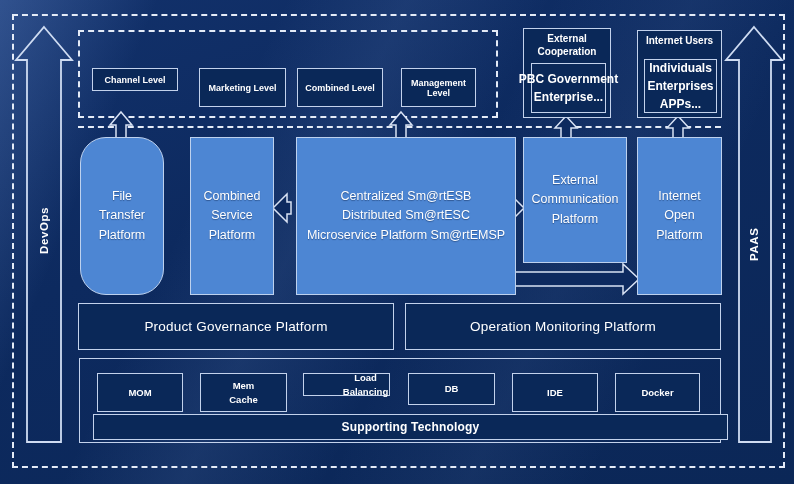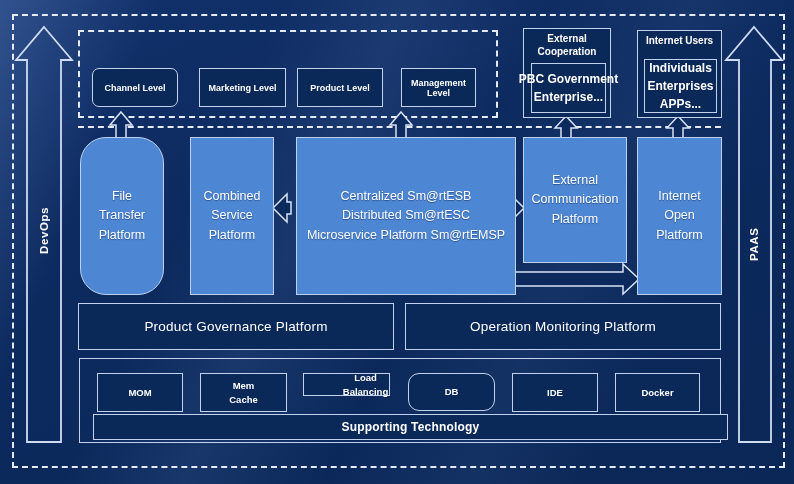--- a/index.html
+++ b/index.html
@@ -80,7 +80,7 @@
   <div class="abs raillabel" style="left:30px;top:185px;width:28px;height:90px;">DevOps</div>
   <div class="abs raillabel" style="left:740px;top:202px;width:28px;height:84px;">PAAS</div>
 
-  <div class="abs box-dark level" style="left:92px;top:68px;width:86px;height:39px;border-radius:7px;">Channel Level</div>
+  <div class="abs box-dark level" style="left:92px;top:68px;width:86px;height:23px;">Channel Level</div>
   <div class="abs box-dark level" style="left:199px;top:68px;width:87px;height:39px;">Marketing Level</div>
   <div class="abs box-dark level" style="left:297px;top:68px;width:86px;height:39px;">Product Level</div>
   <div class="abs box-dark level" style="left:401px;top:68px;width:75px;height:39px;">Management Level</div>

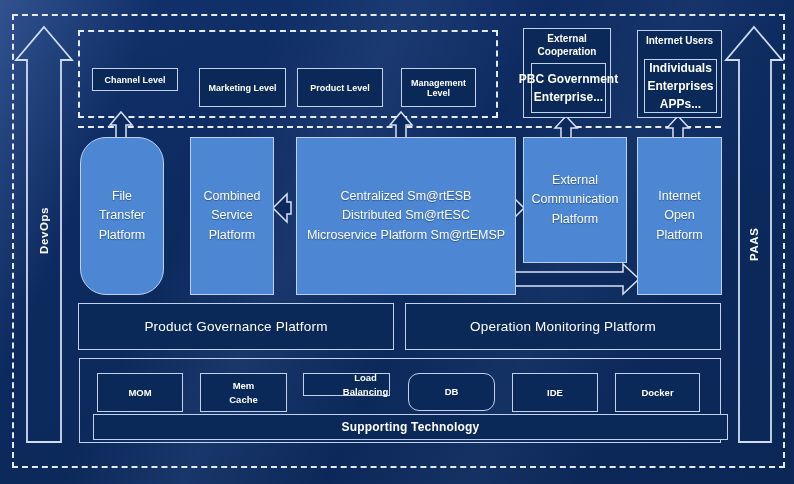--- a/index.html
+++ b/index.html
@@ -82,7 +82,7 @@
 
   <div class="abs box-dark level" style="left:92px;top:68px;width:86px;height:23px;">Channel Level</div>
   <div class="abs box-dark level" style="left:199px;top:68px;width:87px;height:39px;">Marketing Level</div>
-  <div class="abs box-dark level" style="left:297px;top:68px;width:86px;height:39px;">Product Level</div>
+  <div class="abs box-dark level" style="left:297px;top:68px;width:86px;height:39px;">Combined Level</div>
   <div class="abs box-dark level" style="left:401px;top:68px;width:75px;height:39px;">Management Level</div>
 
   <div class="topbox" style="left:523px;top:28px;width:88px;height:90px;">

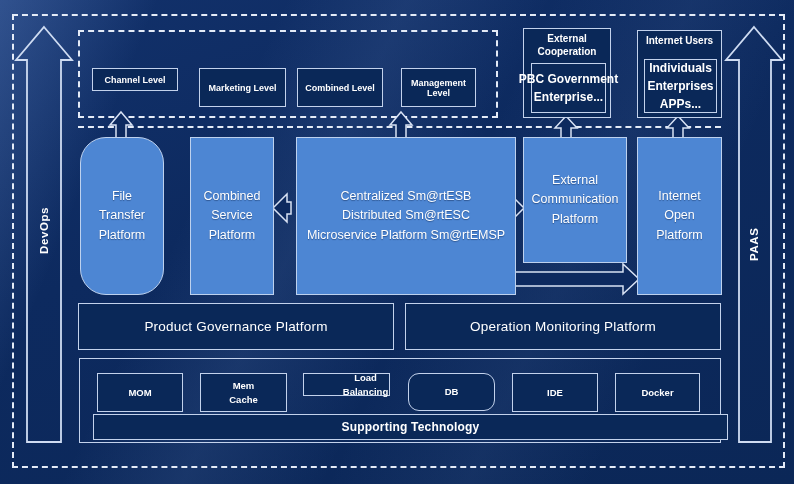--- a/index.html
+++ b/index.html
@@ -124,7 +124,7 @@
 Cache</div>
   <div class="abs box-dark tech pre" style="left:303px;top:373px;width:87px;height:23px;padding-left:38px;">Load
 Balancing</div>
-  <div class="abs box-dark tech" style="left:408px;top:373px;width:87px;height:38px;border-radius:11px;">DB</div>
+  <div class="abs box-dark tech" style="left:408px;top:373px;width:87px;height:32px;">DB</div>
   <div class="abs box-dark tech" style="left:512px;top:373px;width:86px;height:39px;">IDE</div>
   <div class="abs box-dark tech" style="left:615px;top:373px;width:85px;height:39px;">Docker</div>
   <div class="abs box-dark bar" style="left:93px;top:414px;width:635px;height:26px;z-index:4;">Supporting Technology</div>

